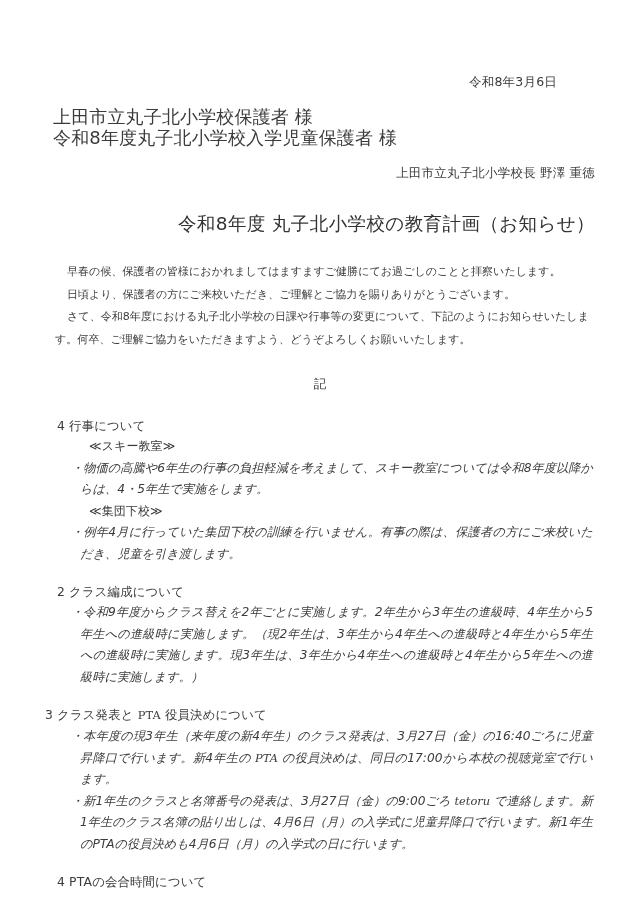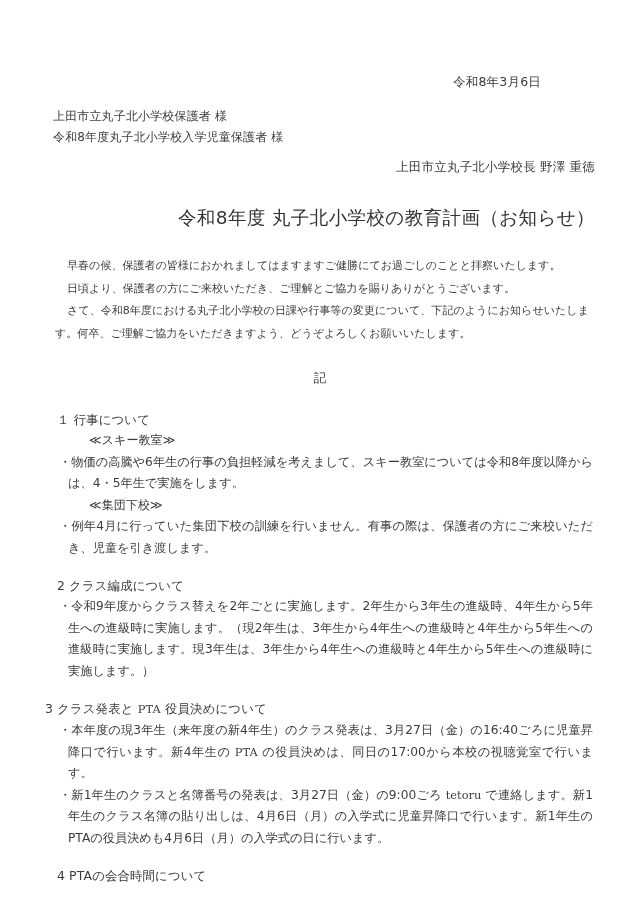--- a/index.html
+++ b/index.html
@@ -28,7 +28,7 @@
     font-size: 12.5px;
     line-height: 1;
     margin-top: 76px;
-    margin-right: 54px;
+    margin-right: 38px;
     letter-spacing: 0.2px;
   }
   .recipients {

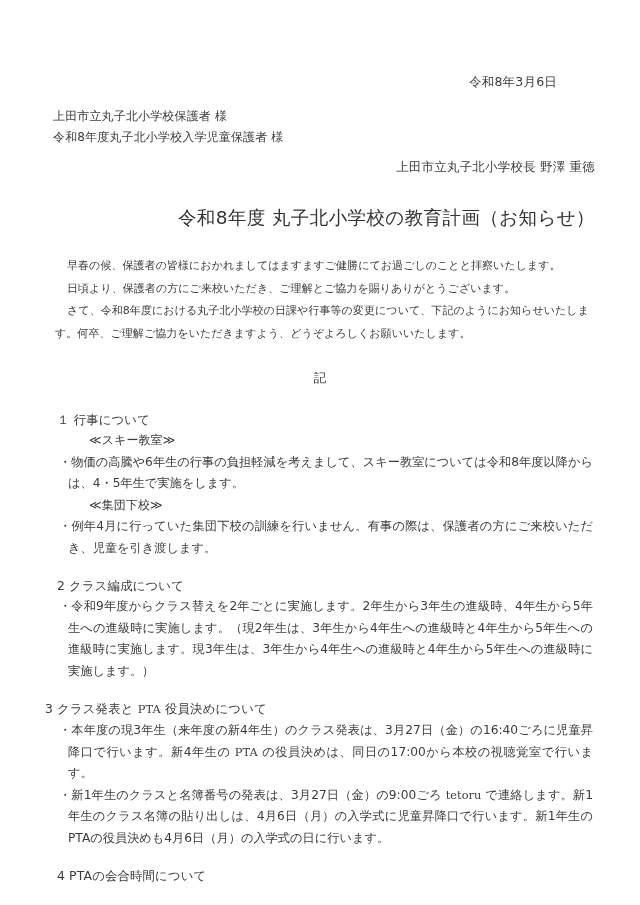--- a/index.html
+++ b/index.html
@@ -36,7 +36,7 @@
     margin-left: 8px;
   }
   .recipient-line {
-    font-size: 12px;
+    font-size: 18px;
     line-height: 21px;
     letter-spacing: 0.15px;
     white-space: nowrap;

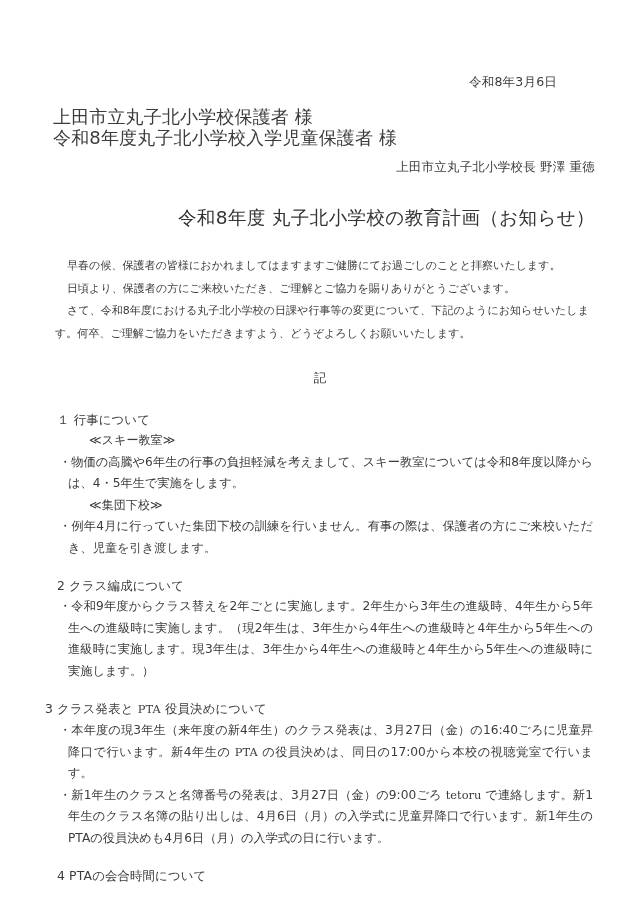--- a/index.html
+++ b/index.html
@@ -45,7 +45,7 @@
     text-align: right;
     font-size: 12.5px;
     line-height: 1;
-    margin-top: 13px;
+    margin-top: 19px;
     margin-right: 0px;
     letter-spacing: 0.2px;
   }

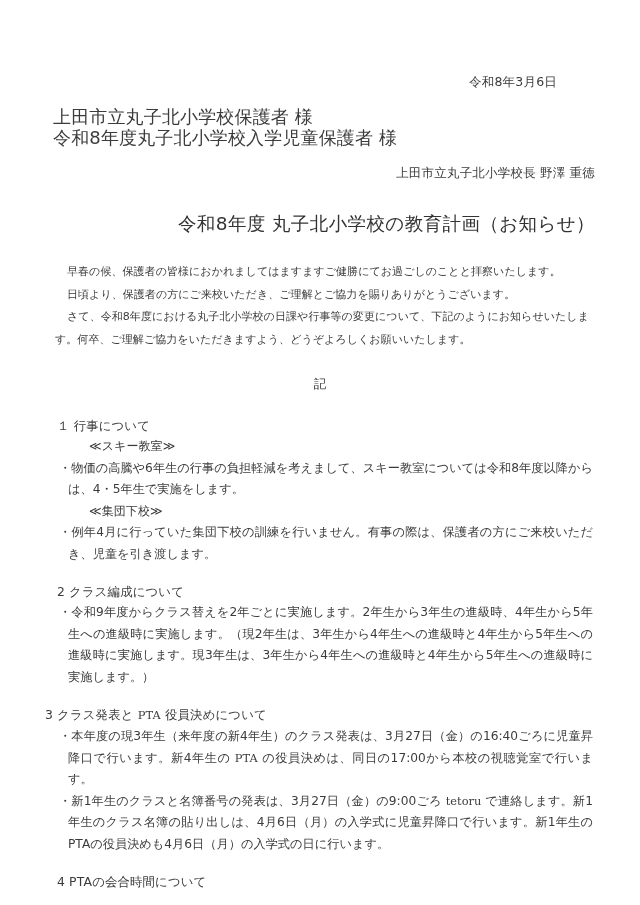--- a/index.html
+++ b/index.html
@@ -143,7 +143,7 @@
   <div class="sections">
 
     <div class="section">
-      <div class="sec-heading">１  行事について</div>
+      <div class="sec-heading">4  行事について</div>
       <div class="sub-heading">≪スキー教室≫</div>
       <div class="bullet">・物価の高騰や6年生の行事の負担軽減を考えまして、スキー教室については令和8年度以降からは、4・5年生で実施をします。</div>
       <div class="sub-heading">≪集団下校≫</div>

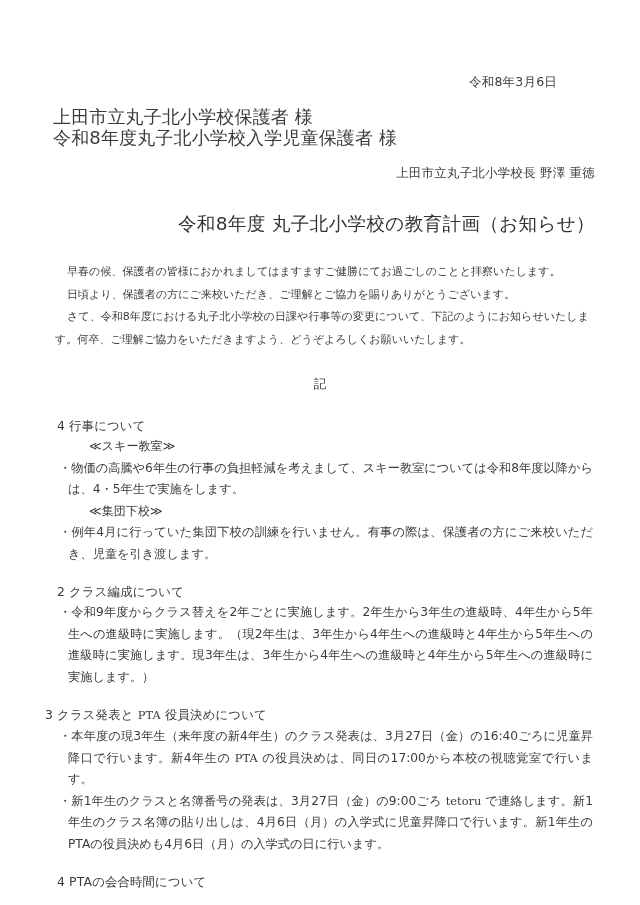--- a/index.html
+++ b/index.html
@@ -99,12 +99,13 @@
   .bullet {
     font-size: 12.2px;
     line-height: 21.5px;
-    margin-left: 14px;
+    margin-left: 26px;
     margin-right: 2px;
     padding-left: 9px;
     text-indent: -9px;
     text-align: justify;
     letter-spacing: 0.02px;
+    font-style: italic;
   }
   .serif-word {
     font-family: "DejaVu Serif", serif;

